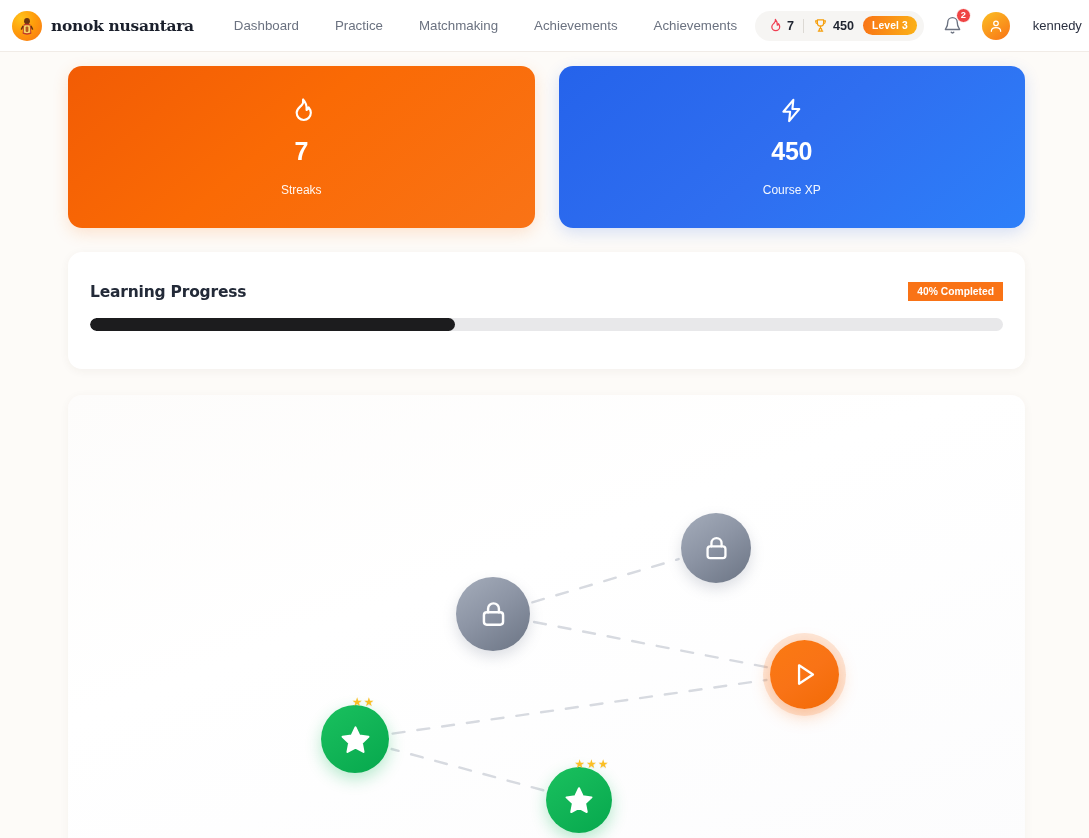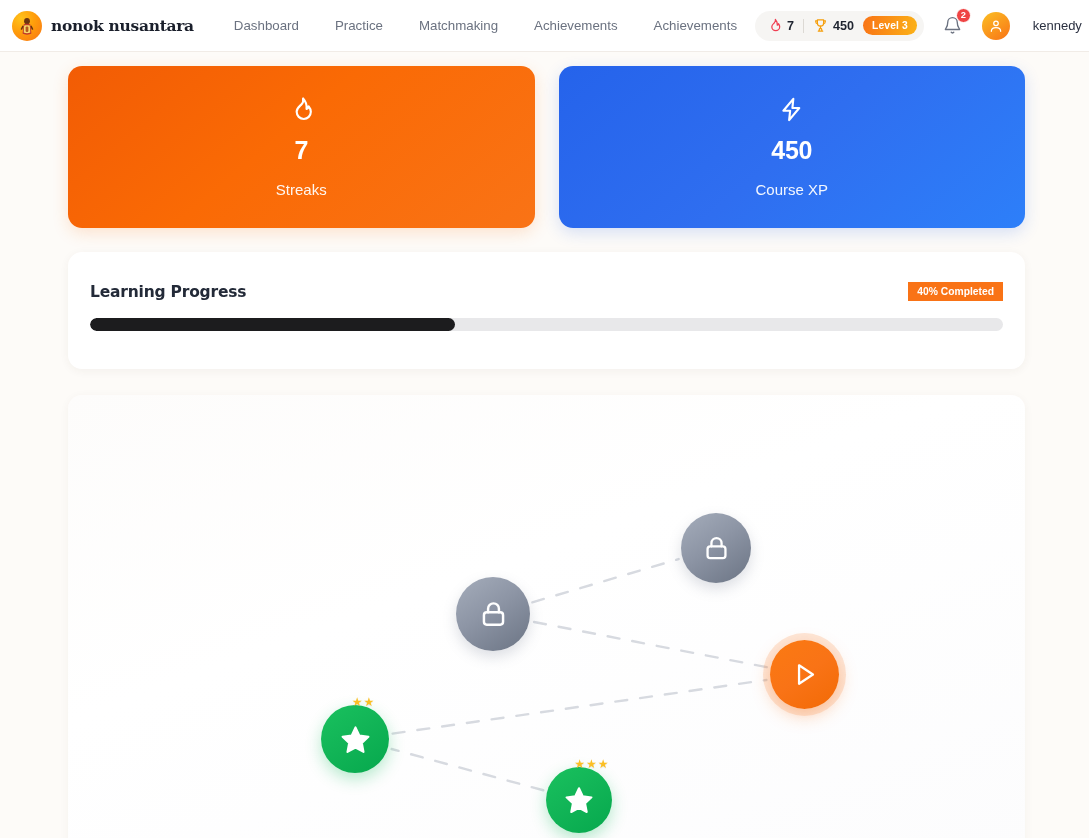--- a/index.html
+++ b/index.html
@@ -205,7 +205,7 @@
     letter-spacing: -0.2px;
   }
   .stat-card-label {
-    font-size: 15px;
+    font-size: 12px;
     margin-top: 17px;
     color: rgba(255,255,255,0.94);
   }

